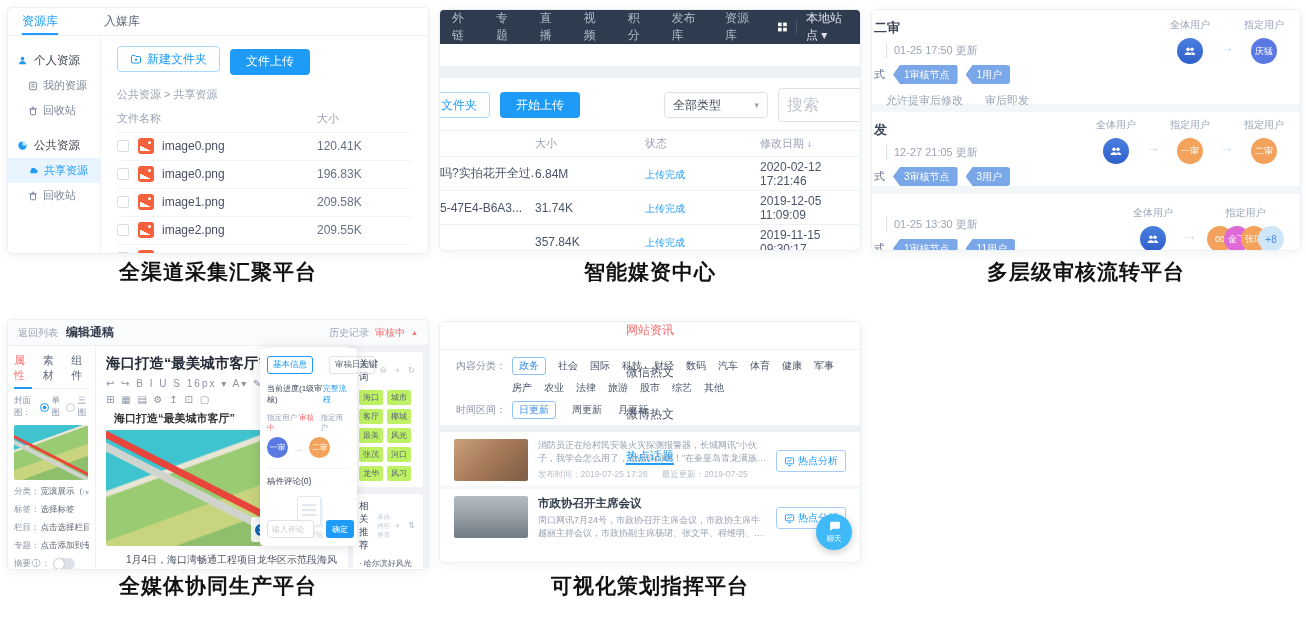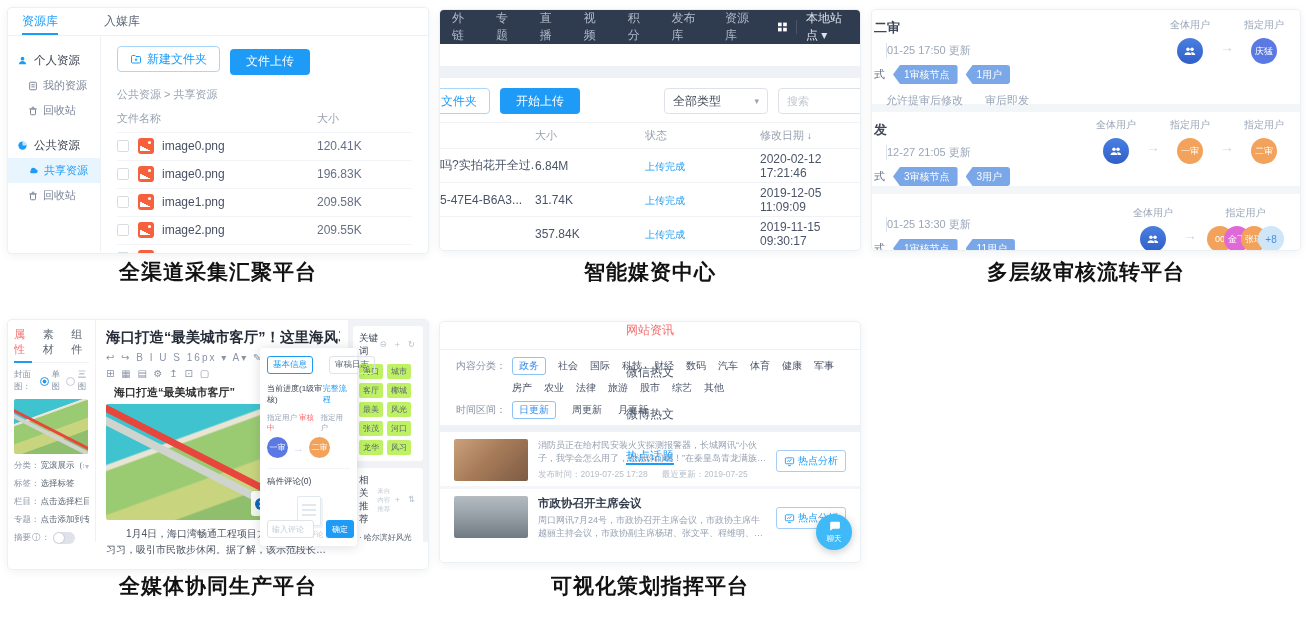--- a/index.html
+++ b/index.html
@@ -66,7 +66,7 @@
 .cap3 { left:872px; top:258px; width:428px; }
 .p3-card { background:#fff; margin:0 0 8px -22px; padding:9px 14px 8px 36px; position:relative; }
 .p3-title { font-size:13px; font-weight:bold; color:#3d4757; margin-left:-12px; }
-.p3-upd { font-size:11px; color:#9aa6b8; margin:6px 0 7px; padding-left:0; border-left:1px solid #dbe2ea; width:fit-content; }
+.p3-upd { font-size:11px; color:#9aa6b8; margin:6px 0 7px; padding-left:7px; border-left:1px solid #dbe2ea; width:fit-content; }
 .p3-tags { display:flex; align-items:center; gap:8px; margin-left:-12px; font-size:11px; color:#667085; }
 .badge { background:#7aa7e8; color:#fff; font-size:10px; padding:2.5px 8px 2.5px 11px; border-radius:3px; clip-path:polygon(7px 0,100% 0,100% 100%,7px 100%,0 50%); }
 .p3-perms { margin-top:9px; font-size:11px; color:#9aa6b8; display:flex; gap:22px; }

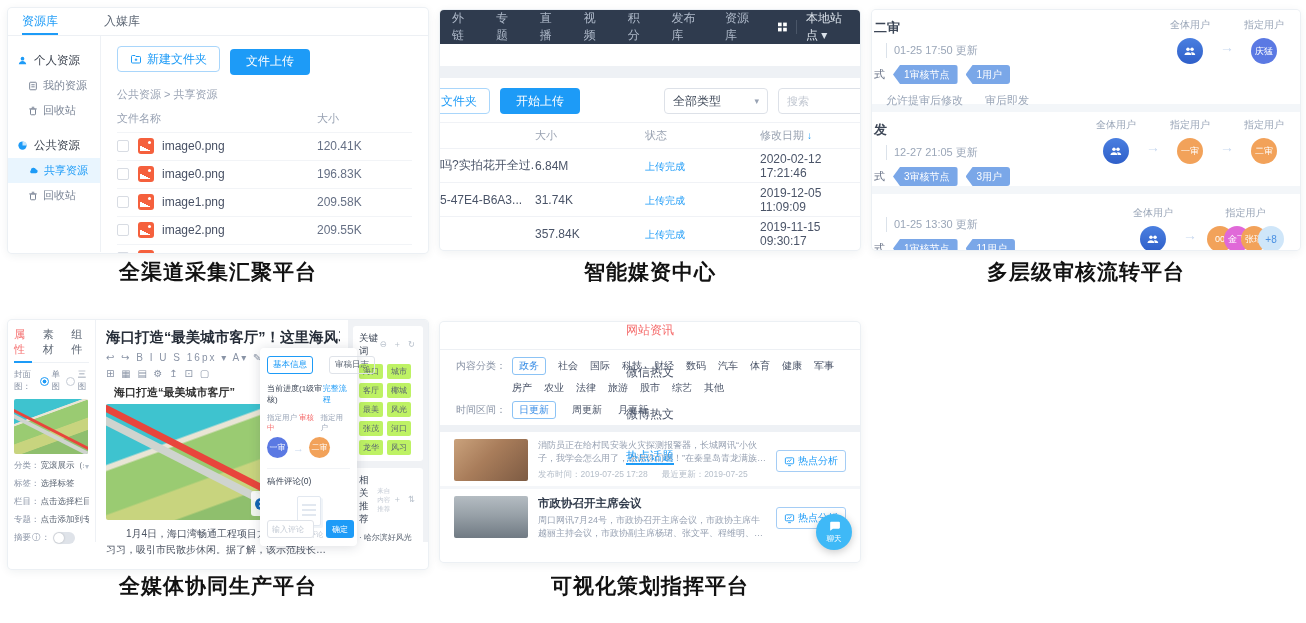--- a/index.html
+++ b/index.html
@@ -48,7 +48,7 @@
 .p2-folderbtn { margin-left:-12px; }
 .p2-select { margin-left:auto; width:104px; height:26px; border:1px solid #dde1e8; border-radius:4px; display:flex; align-items:center; justify-content:space-between; padding:0 8px; font-size:12px; color:#3d4757; background:#fff; }
 .p2-select .car { color:#98a2b3; font-size:9px; }
-.p2-search { width:112px; height:26px; border:1px solid #dde1e8; border-radius:4px; margin-left:10px; margin-right:-30px; padding:0 8px; font-size:11px; color:#3d4757; }
+.p2-search { width:112px; height:34px; border:1px solid #dde1e8; border-radius:4px; margin-left:10px; margin-right:-30px; padding:0 8px; font-size:16px; color:#3d4757; }
 .p2-search::placeholder { color:#c0c6d0; }
 .p2-th, .p2-row { display:flex; align-items:center; border-top:1px solid #f0f2f6; }
 .p2-th { height:26px; font-size:11px; color:#9aa3b2; }

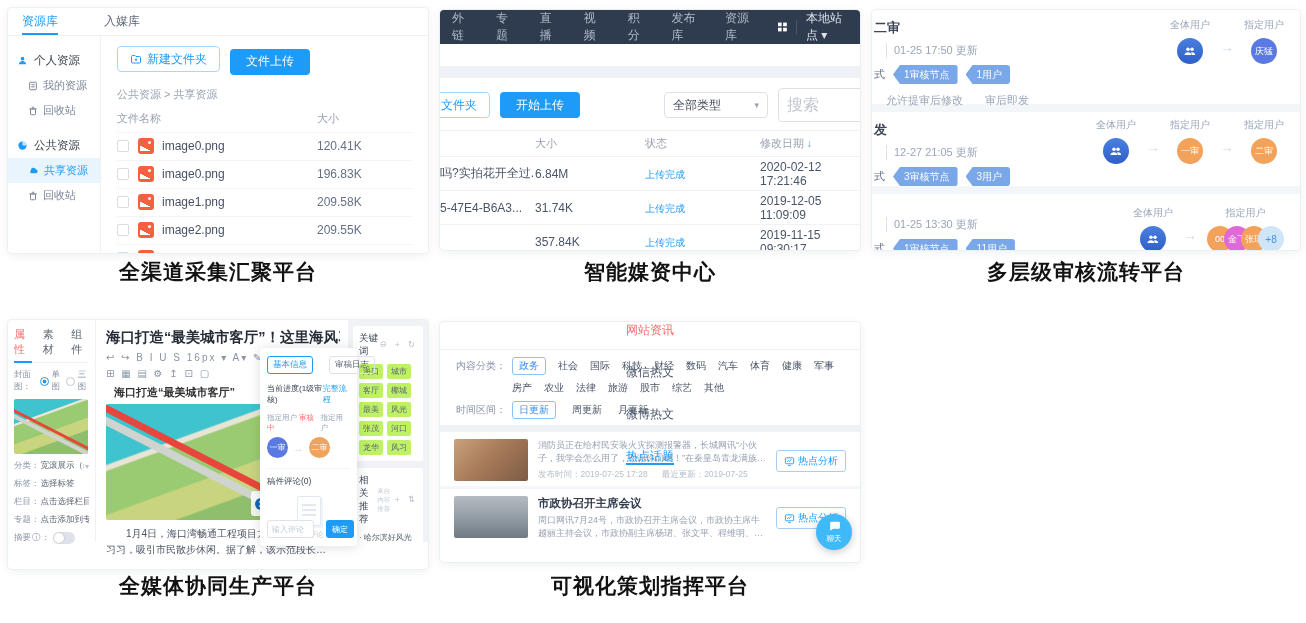--- a/index.html
+++ b/index.html
@@ -448,6 +448,15 @@
 <div class="caption cap3">多层级审核流转平台</div>
 
 <div class="panel p4">
+  <div class="p4-top">
+    <span>返回列表</span>
+    <span class="p4-title">编辑通稿</span>
+    <span class="p4-topright">
+      <span>历史记录</span>
+      <span class="red">审核中</span>
+      <span class="red" style="font-size:7px;">▲</span>
+    </span>
+  </div>
   <div class="p4-body">
     <div class="p4-side">
       <div class="p4-tabs">

